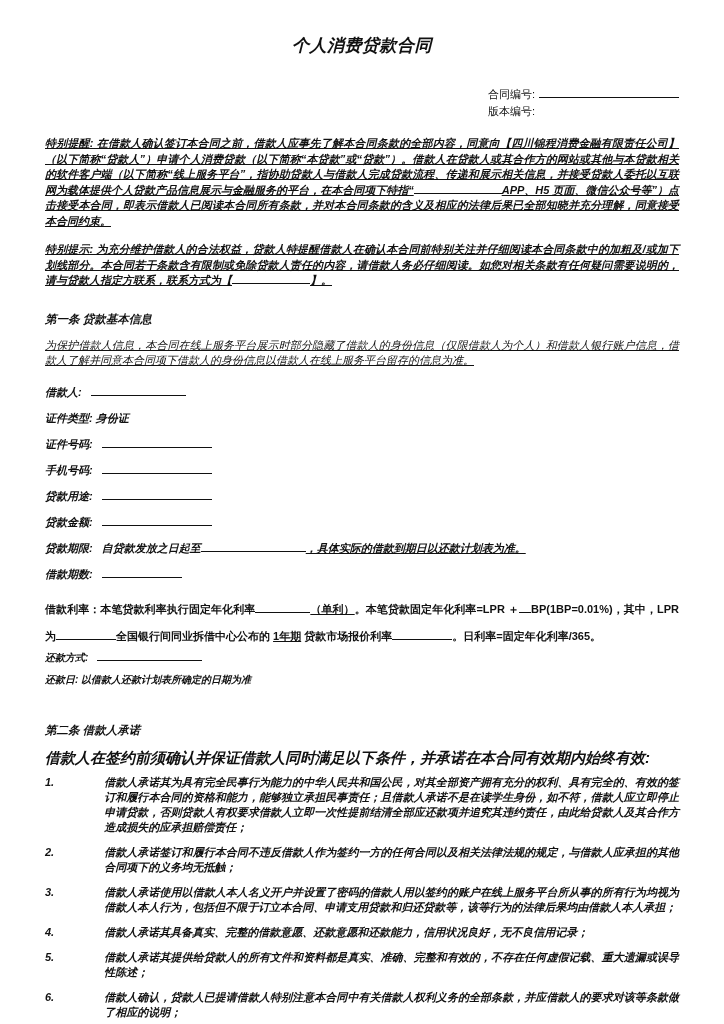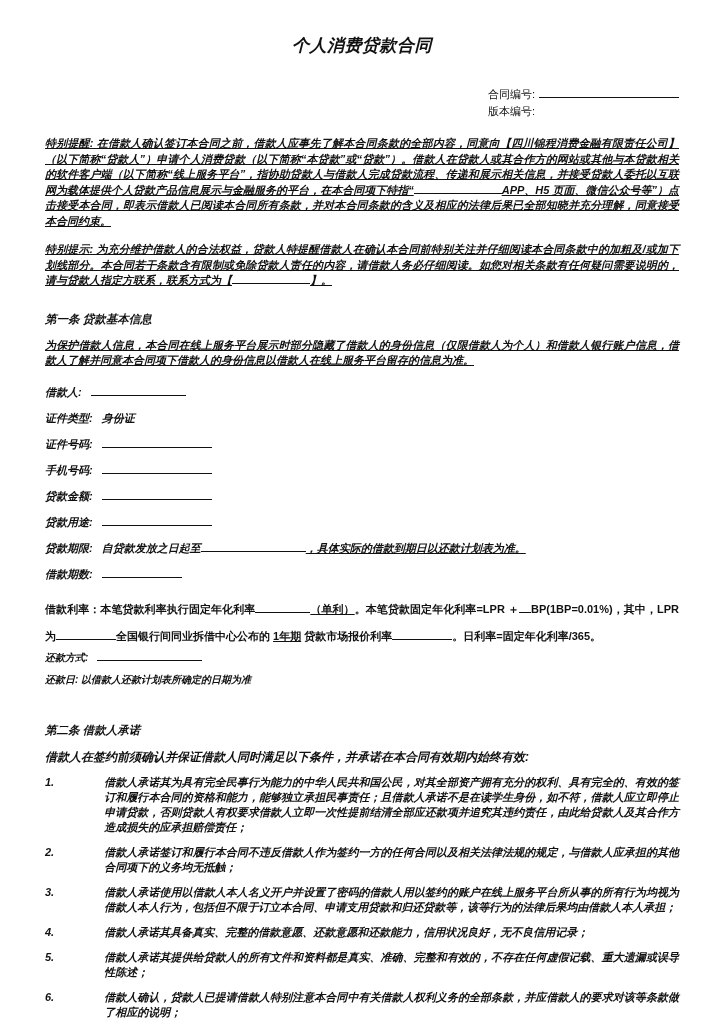--- a/index.html
+++ b/index.html
@@ -65,7 +65,7 @@
   .privacy {
     margin-top:11px;
     font-size:11px;
-    font-weight:bold;
+    font-weight:normal;
     font-style:italic;
     line-height:15.5px;
     text-align:justify;

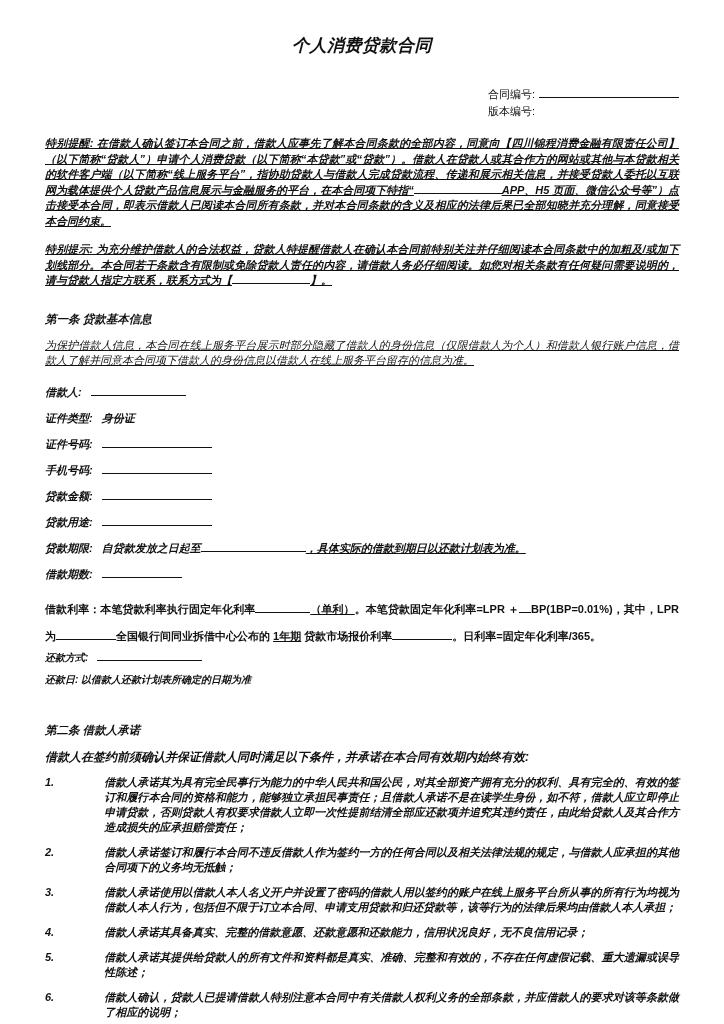--- a/index.html
+++ b/index.html
@@ -152,7 +152,7 @@
     </div>
     <div class="field-row">
       <span>证件类型:</span>
-      <span style="margin-left:6px;">身份证</span>
+      <span style="">身份证</span>
     </div>
     <div class="field-row">
       <span>证件号码:</span>

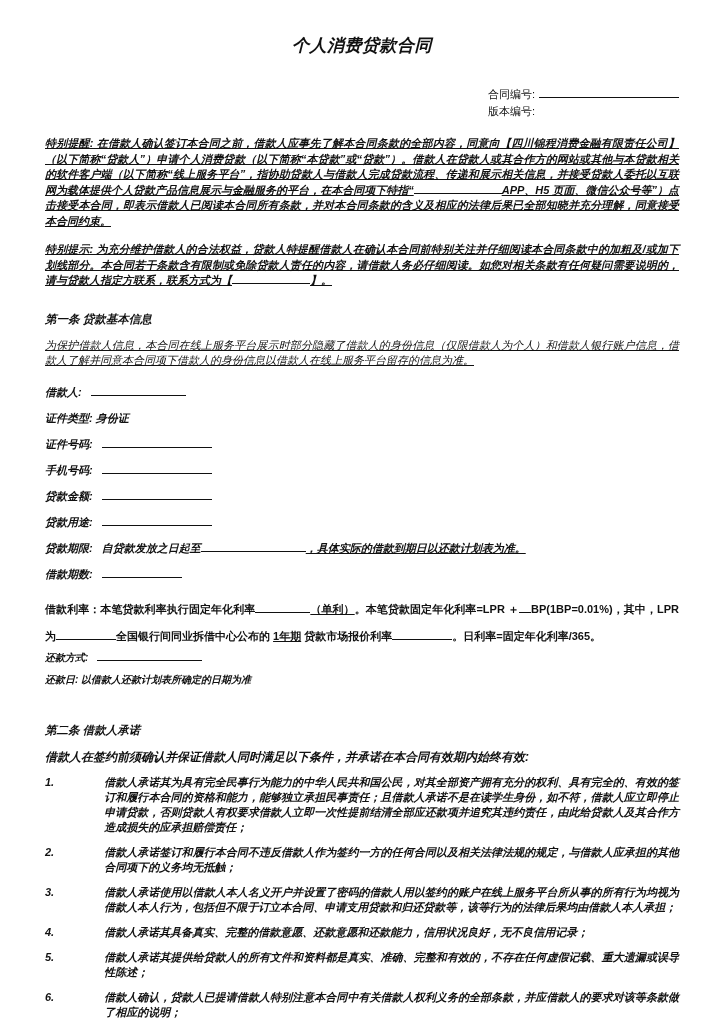--- a/index.html
+++ b/index.html
@@ -163,11 +163,11 @@
       <span class="blank w110"></span>
     </div>
     <div class="field-row">
+      <span>贷款用途:</span>
+      <span class="blank w110"></span>
+    </div>
+    <div class="field-row">
       <span>贷款金额:</span>
-      <span class="blank w110"></span>
-    </div>
-    <div class="field-row">
-      <span>贷款用途:</span>
       <span class="blank w110"></span>
     </div>
     <div class="field-row">

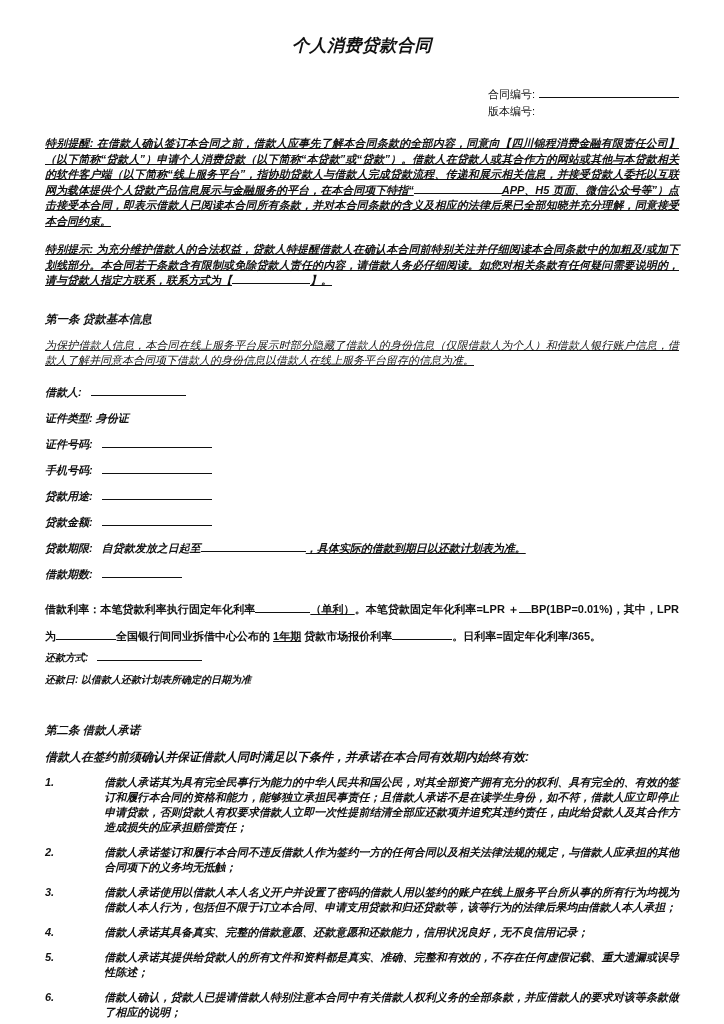--- a/index.html
+++ b/index.html
@@ -98,7 +98,7 @@
   .sec2-heading { margin-top:27px; }
   .intro {
     margin-top:12px;
-    font-size:12px;
+    font-size:15px;
     font-weight:bold;
     font-style:italic;
     line-height:15px;

